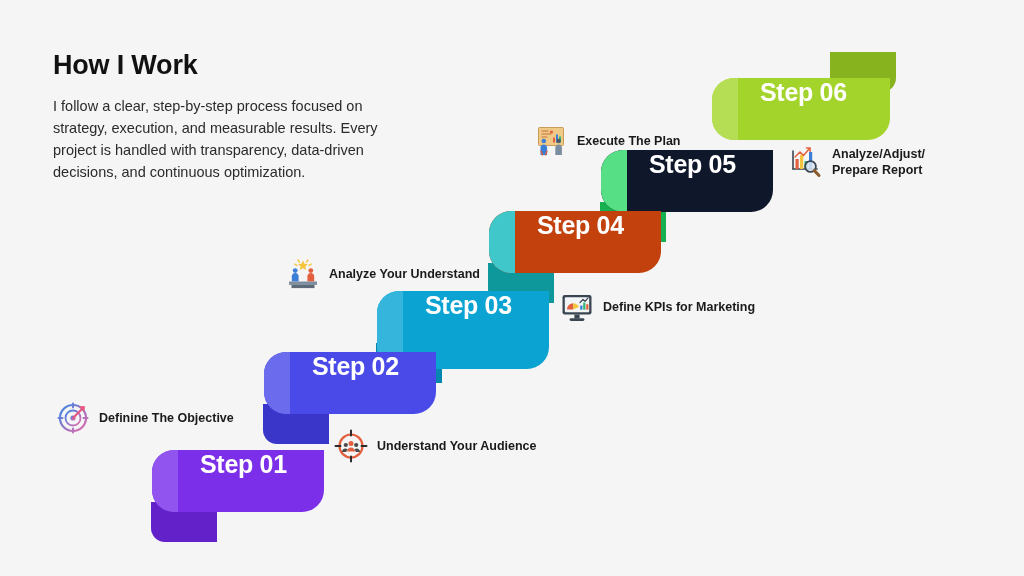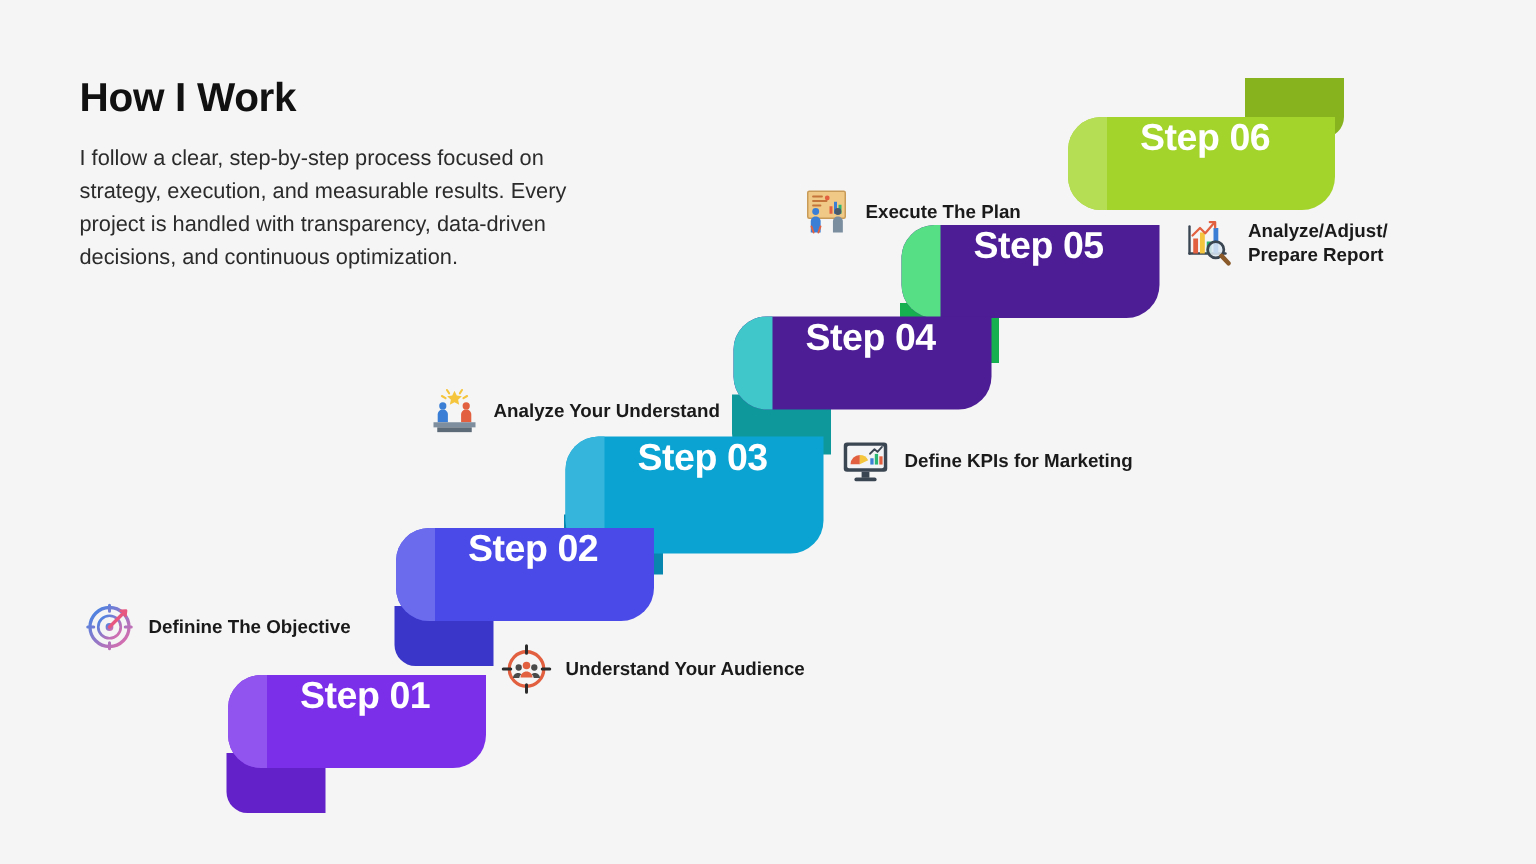--- a/index.html
+++ b/index.html
@@ -71,7 +71,7 @@
 
   <div class="step" style="left:601px;top:150px;width:172px;height:62px;">
     <div class="shadow" style="left: -1px; top: 52px; width: 66px; height: 40px; border-radius: 0px 0px 0px 14px; background: rgb(23, 176, 80);"></div>
-    <div class="face" style="background: #4c1d95;">
+    <div class="face" style="background: #0f172a;">
       <div class="leftedge" style="background: rgb(86, 223, 133);"></div>
       <span class="label">Step 05</span>
     </div>

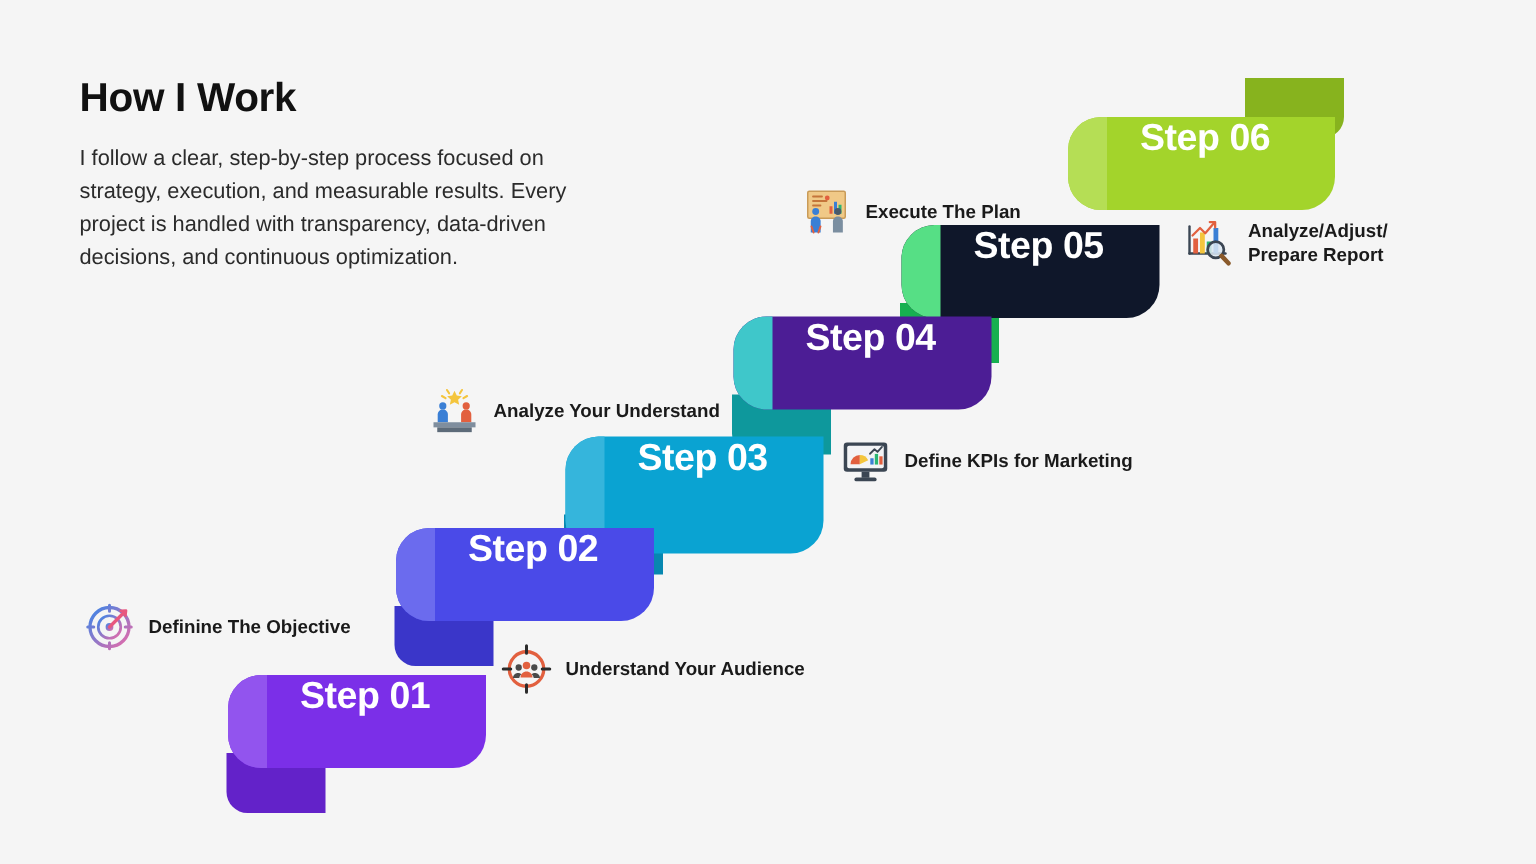--- a/index.html
+++ b/index.html
@@ -79,7 +79,7 @@
 
   <div class="step" style="left:489px;top:211px;width:172px;height:62px;">
     <div class="shadow" style="left: -1px; top: 52px; width: 66px; height: 40px; border-radius: 0px 0px 0px 14px; background: rgb(14, 152, 156);"></div>
-    <div class="face" style="background: #4c1d95;">
+    <div class="face" style="background: #c2410c;">
       <div class="leftedge" style="background: rgb(63, 199, 202);"></div>
       <span class="label">Step 04</span>
     </div>

